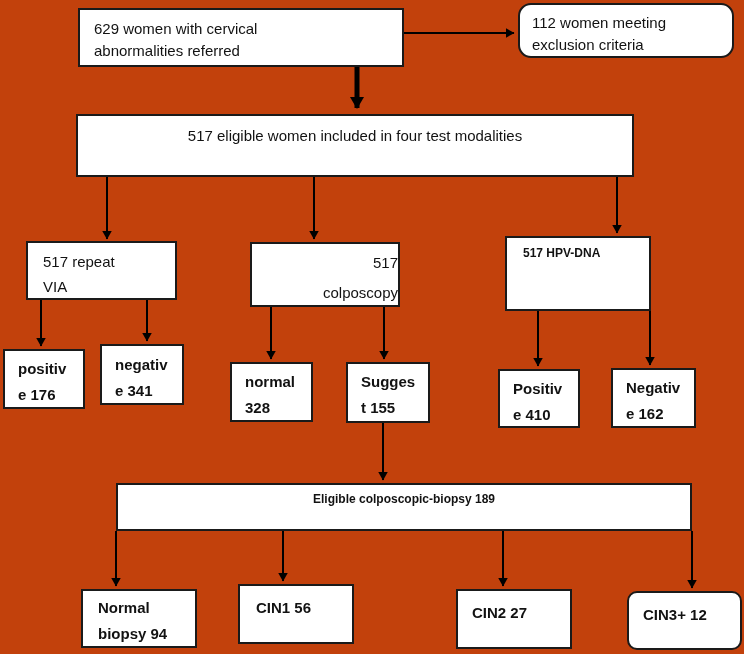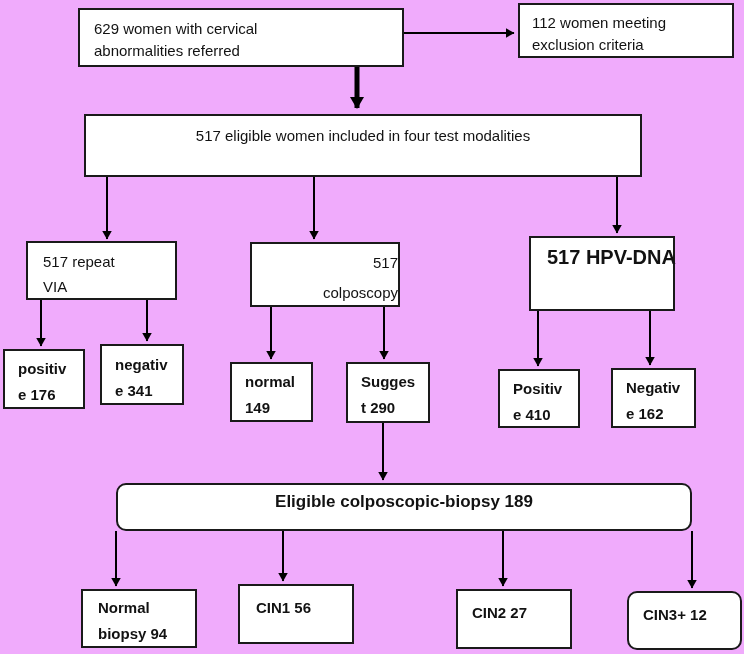--- a/index.html
+++ b/index.html
@@ -4,7 +4,7 @@
 <style>
   html,body { margin:0; padding:0; background:#ffffff; }
   #canvas {
-    position:relative; width:744px; height:654px; background:#f0abfc;
+    position:relative; width:744px; height:654px; background:#c2410c;
     font-family:"Liberation Sans","DejaVu Sans",sans-serif; color:#121212;
     overflow:hidden;
   }

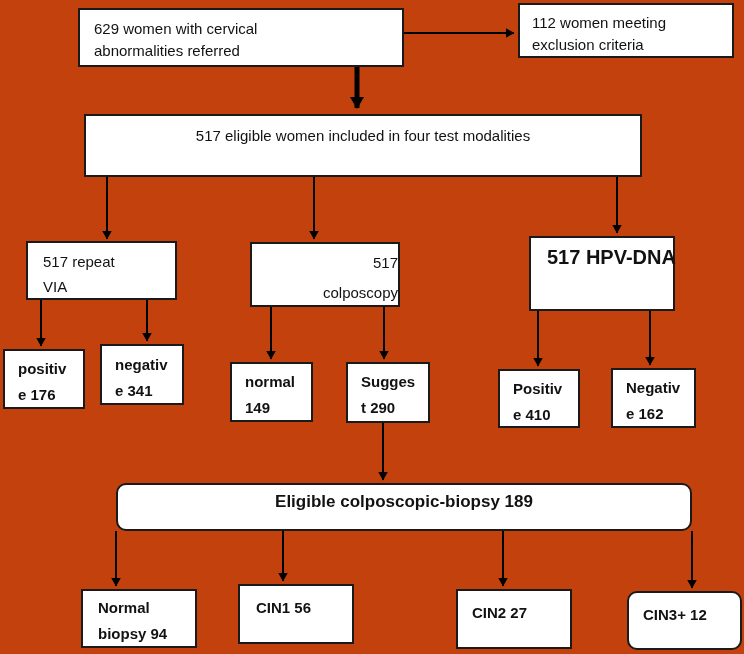--- a/index.html
+++ b/index.html
@@ -20,7 +20,7 @@
   .t-bold { font-size:15px; line-height:26px; font-weight:700; }
 
   .n-referred      { left:78px;  top:8px;   width:326px; height:59px; padding:8px 0 0 14px; }
-  .n-excluded      { left:518px; top:3px;   width:216px; height:55px; padding:7px 0 0 12px; }
+  .n-excluded      { left:518px; top:3px;   width:216px; height:55px; padding:7px 0 0 12px;border-radius:13px; }
   .n-eligible      { left:76px;  top:114px; width:558px; height:63px; padding-top:9px; text-align:center;margin-left:8px; }
   .n-via           { left:26px;  top:241px; width:151px; height:59px; padding:6px 0 0 15px; }
   .n-via .ln        { line-height:25px; }

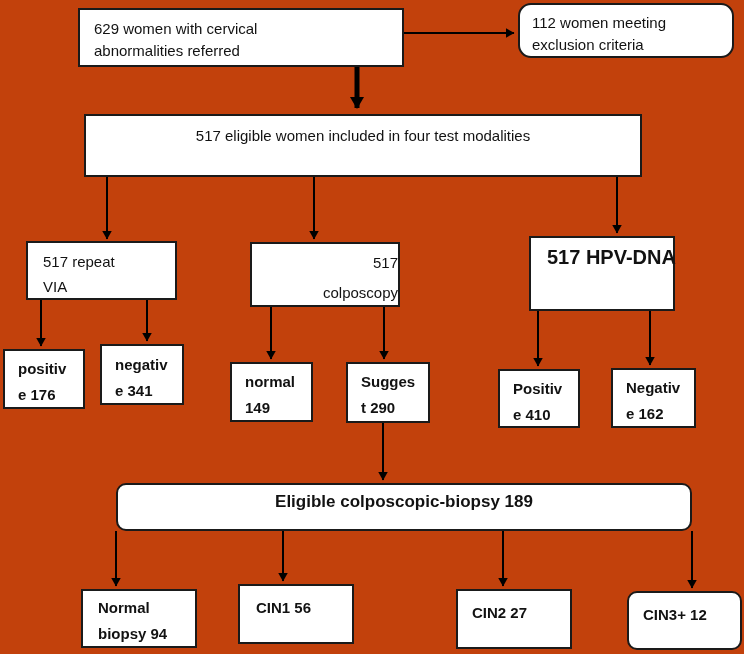--- a/index.html
+++ b/index.html
@@ -21,7 +21,7 @@
 
   .n-referred      { left:78px;  top:8px;   width:326px; height:59px; padding:8px 0 0 14px; }
   .n-excluded      { left:518px; top:3px;   width:216px; height:55px; padding:7px 0 0 12px;border-radius:13px; }
-  .n-eligible      { left:76px;  top:114px; width:558px; height:63px; padding-top:9px; text-align:center;margin-left:8px; }
+  .n-eligible      { left:76px;  top:114px; width:558px; height:63px; padding-top:9px; text-align:center; }
   .n-via           { left:26px;  top:241px; width:151px; height:59px; padding:6px 0 0 15px; }
   .n-via .ln        { line-height:25px; }
   .n-colposcopy    { left:250px; top:242px; width:150px; height:65px; padding:4px 0 0 15px;text-align:right; }

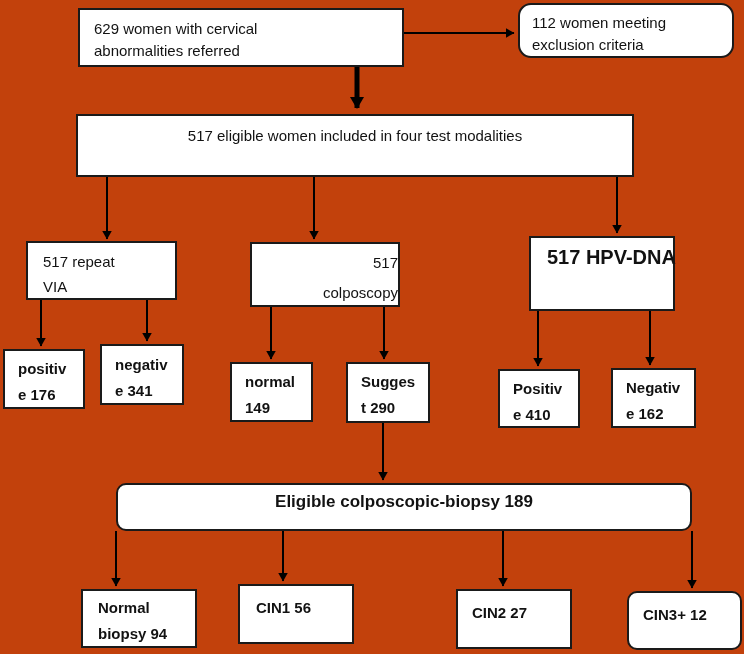--- a/index.html
+++ b/index.html
@@ -26,7 +26,7 @@
   .n-via .ln        { line-height:25px; }
   .n-colposcopy    { left:250px; top:242px; width:150px; height:65px; padding:4px 0 0 15px;text-align:right; }
   .n-colposcopy .ln { line-height:30px; }
-  .n-hpv           { left:529px; top:236px; width:146px; height:75px; padding:8px 0 12px 16px; font-weight:700; font-size:20px; }
+  .n-hpv           { left:505px; top:236px; width:146px; height:75px; padding:8px 0 12px 16px; font-weight:700; font-size:12px; }
   .n-via-positive  { left:3px;   top:349px; width:82px;  height:60px; padding:5px 0 0 13px; }
   .n-via-negative  { left:100px; top:344px; width:84px;  height:61px; padding:6px 0 0 13px; }
   .n-colpo-normal  { left:230px; top:362px; width:83px;  height:60px; padding:5px 0 0 13px; }

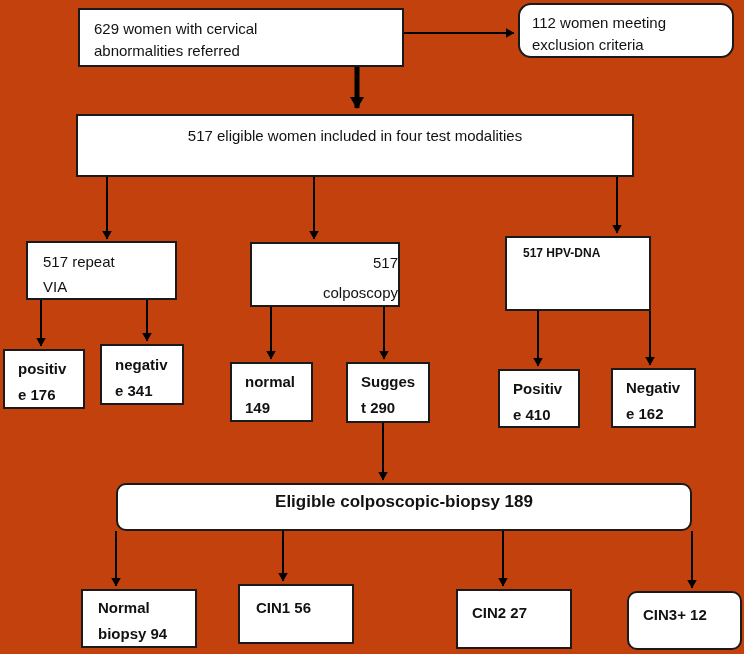--- a/index.html
+++ b/index.html
@@ -113,7 +113,7 @@
 
   <div class="node t-bold n-colpo-normal">
     <div class="ln">normal</div>
-    <div class="ln">149</div>
+    <div class="ln">328</div>
   </div>
 
   <div class="node t-bold n-colpo-suggest">

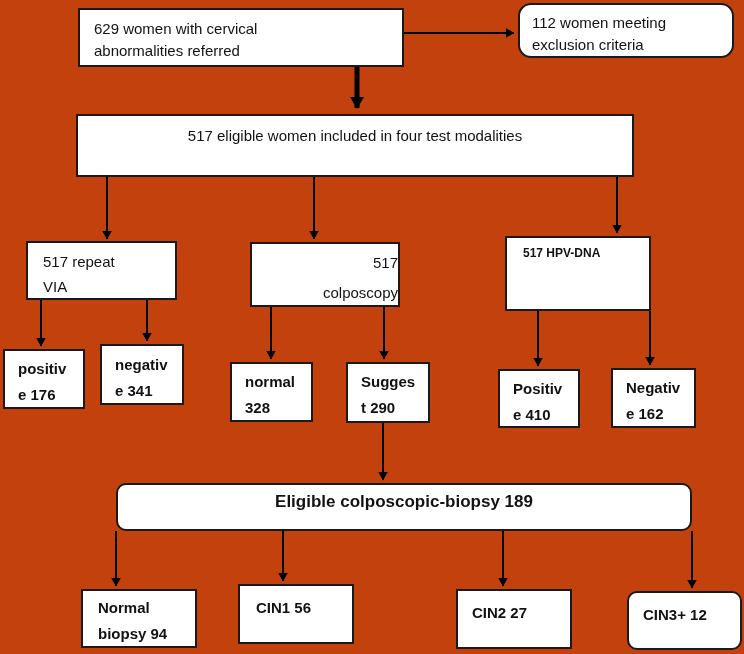--- a/index.html
+++ b/index.html
@@ -118,7 +118,7 @@
 
   <div class="node t-bold n-colpo-suggest">
     <div class="ln">Sugges</div>
-    <div class="ln">t 290</div>
+    <div class="ln">t 155</div>
   </div>
 
   <div class="node t-bold n-hpv-positive">

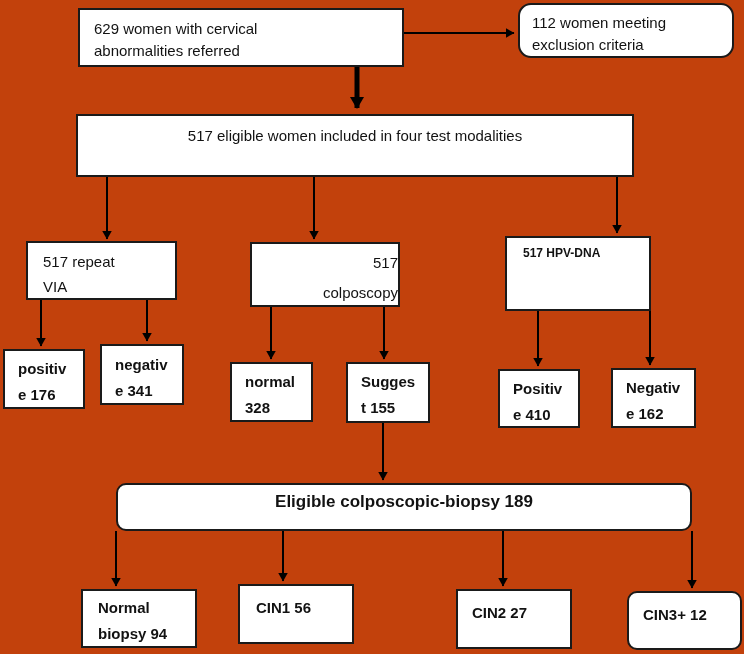--- a/index.html
+++ b/index.html
@@ -33,7 +33,7 @@
   .n-colpo-suggest { left:346px; top:362px; width:84px;  height:61px; padding:5px 0 16px 13px; }
   .n-hpv-positive  { left:498px; top:369px; width:82px;  height:59px; padding:5px 0 0 13px; }
   .n-hpv-negative  { left:611px; top:368px; width:85px;  height:60px; padding:5px 0 0 13px; }
-  .n-biopsy        { left:116px; top:483px; width:576px; height:48px; padding-top:7px; text-align:center; font-size:17px; font-weight:700;border-radius:10px; }
+  .n-biopsy        { left:116px; top:483px; width:576px; height:48px; padding-top:7px; text-align:center; font-size:12px; font-weight:700; }
   .n-biopsy-normal { left:81px;  top:589px; width:116px; height:59px; padding:4px 0 0 15px; }
   .n-cin1          { left:238px; top:584px; width:116px; height:60px; padding:9px 0 0 16px; }
   .n-cin2          { left:456px; top:589px; width:116px; height:60px; padding:9px 0 10px 14px; }

